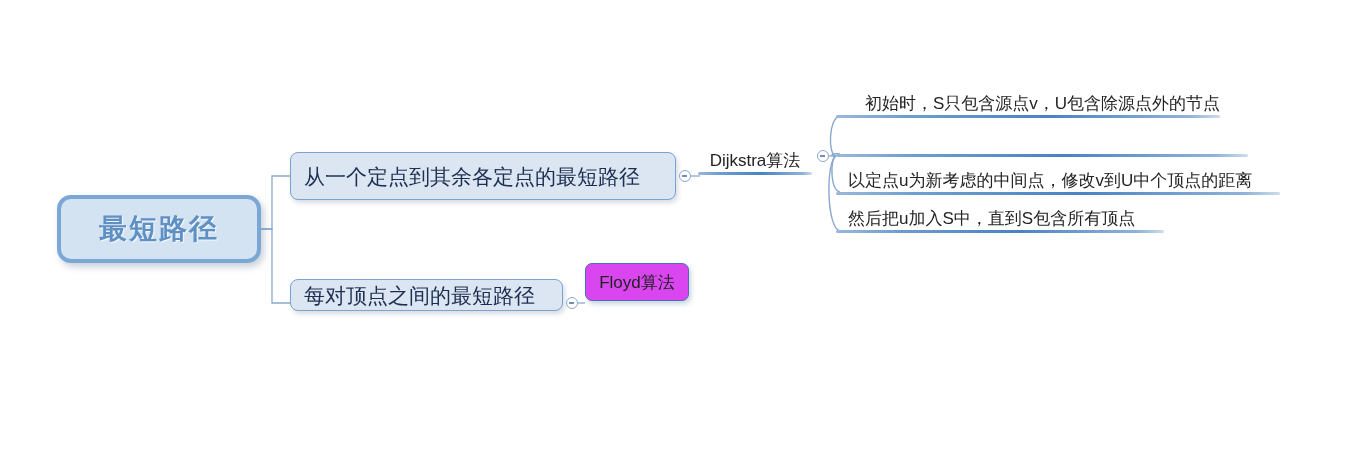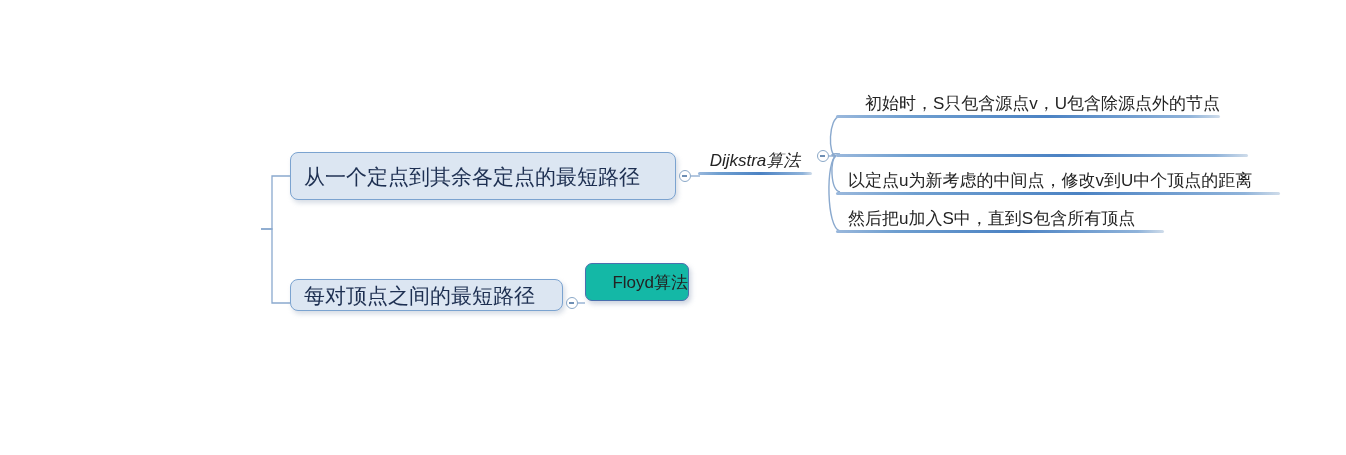--- a/index.html
+++ b/index.html
@@ -85,7 +85,6 @@
     display: flex;
     align-items: flex-end;
     justify-content: center;
-    font-style: italic;
   }
   .plain-node .plain-label {
     font-size: 17px;

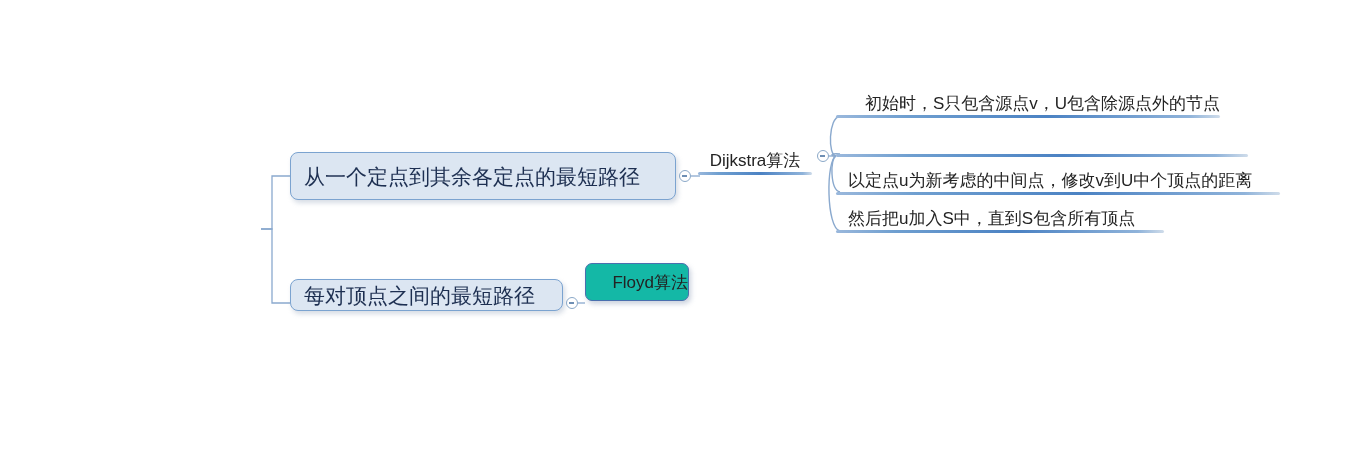--- a/index.html
+++ b/index.html
@@ -194,6 +194,9 @@
     <path d="M836 156 C 826 160 826 228 840 231" fill="none" stroke="#8aa9ce" stroke-width="1.4"></path>
   </svg>
 
+  <div class="root-node">
+    <span class="root-label">最短路径</span>
+  </div>
 
   <div class="branch-node" id="branch-1">
     <span class="branch-label">从一个定点到其余各定点的最短路径</span>

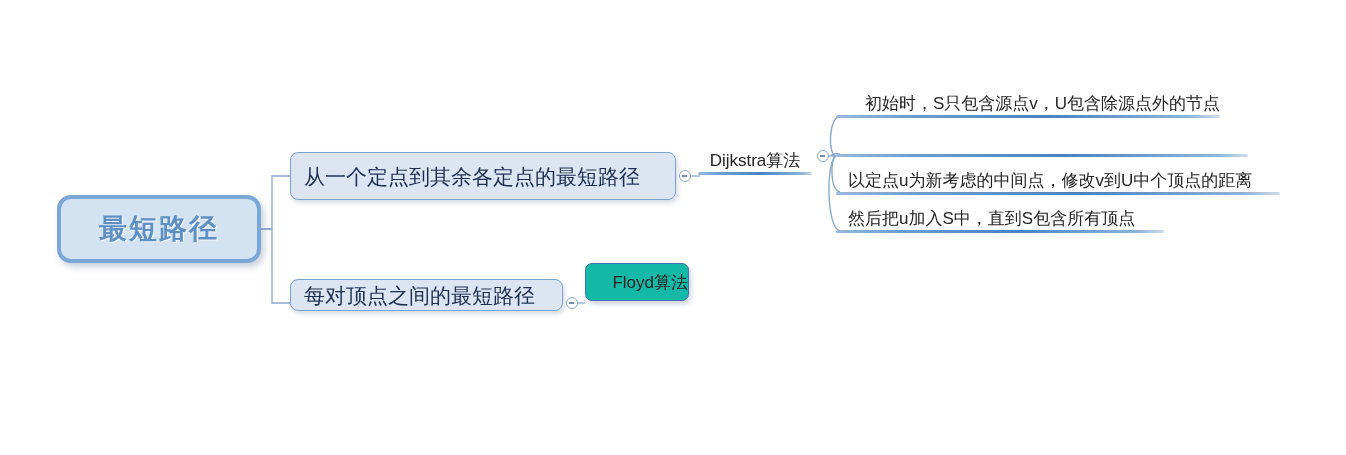--- a/index.html
+++ b/index.html
@@ -110,11 +110,11 @@
     box-sizing: border-box;
     border: 1.4px solid #4a6fae;
     border-radius: 7px;
-    background: #14b8a6;
+    background: #d946ef;
     box-shadow: 2px 3px 5px rgba(120,140,170,0.38);
     display: flex;
     align-items: center;
-    justify-content: flex-end;
+    justify-content: center;
   }
   .white-node .white-label {
     font-size: 17px;

